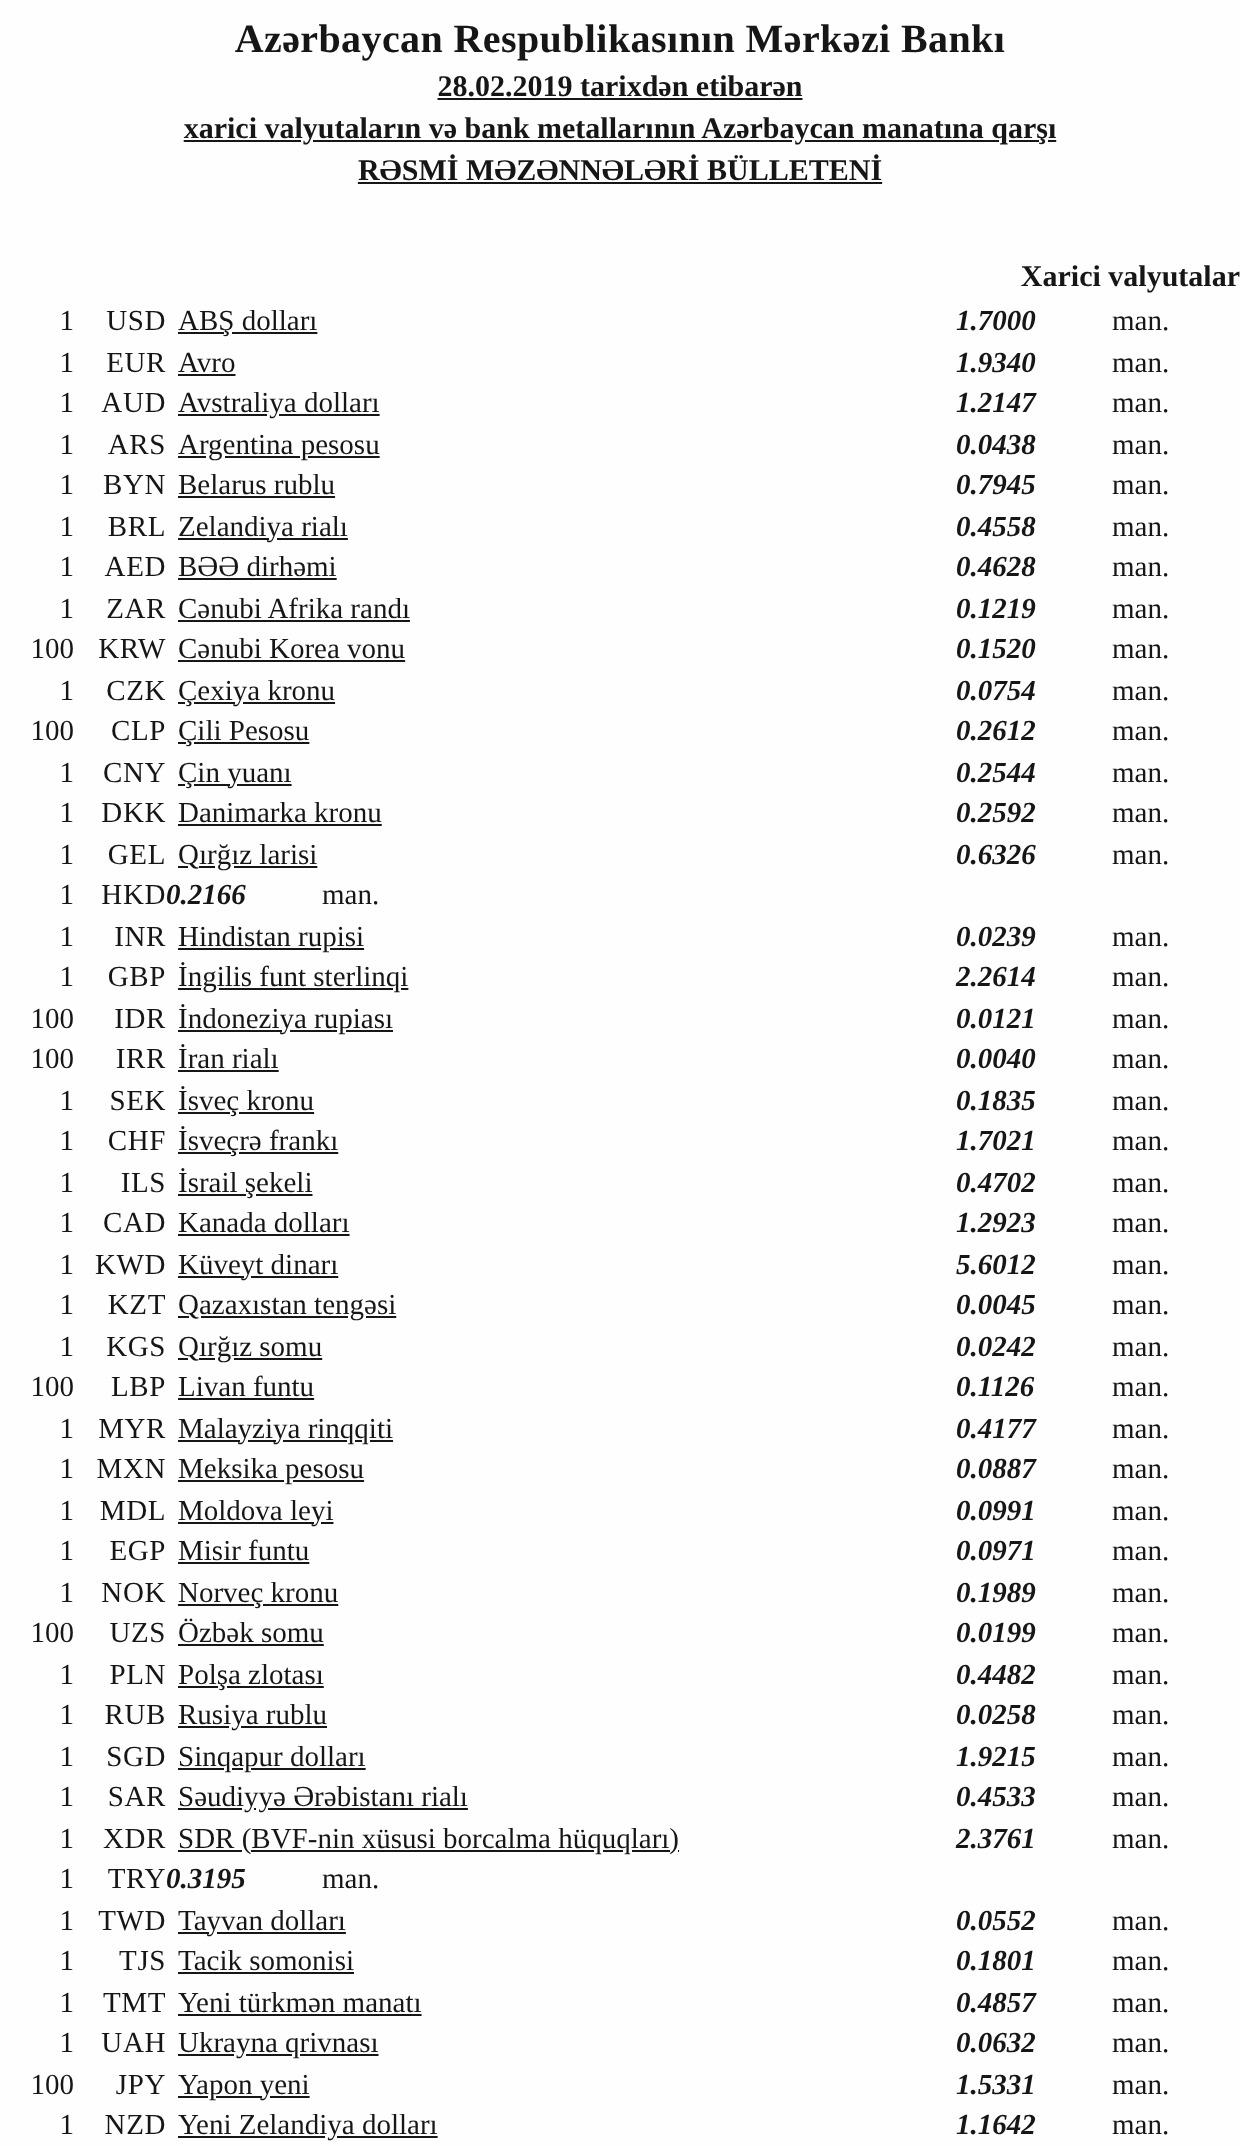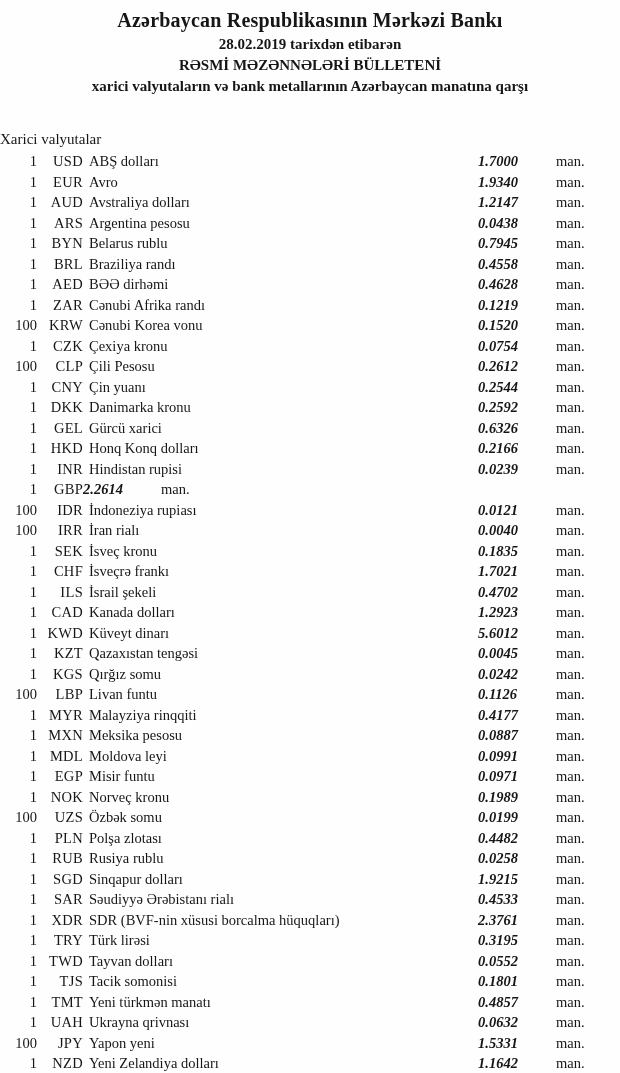--- a/index.html
+++ b/index.html
@@ -18,7 +18,7 @@
     font-size: 20px; font-weight: 700; line-height: 28px;
     letter-spacing: 0.2px;
   }
-  .sub-line { font-size: 15px; font-weight: 700; line-height: 21px; }
+  .sub-line { font-size: 15px; font-weight: 700; line-height: 21px; text-decoration: underline; }
   .section-title {
     margin-top: 34px; text-align: left;
     font-size: 15px; font-weight: 400; line-height: 16px;

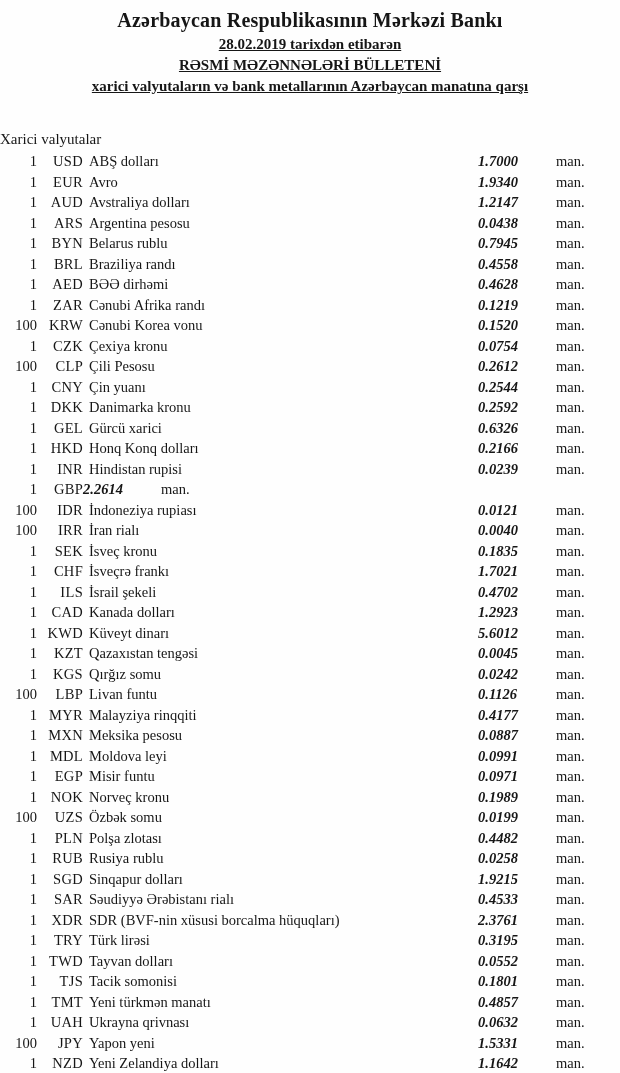--- a/index.html
+++ b/index.html
@@ -43,8 +43,8 @@
   <header class="doc-header">
     <div class="bank-title">Azərbaycan Respublikasının Mərkəzi Bankı</div>
     <div class="sub-line">28.02.2019 tarixdən etibarən</div>
+    <div class="sub-line">xarici valyutaların və bank metallarının Azərbaycan manatına qarşı</div>
     <div class="sub-line">RƏSMİ MƏZƏNNƏLƏRİ BÜLLETENİ</div>
-    <div class="sub-line">xarici valyutaların və bank metallarının Azərbaycan manatına qarşı</div>
   </header>
 
   <div class="section-title">Xarici valyutalar</div>

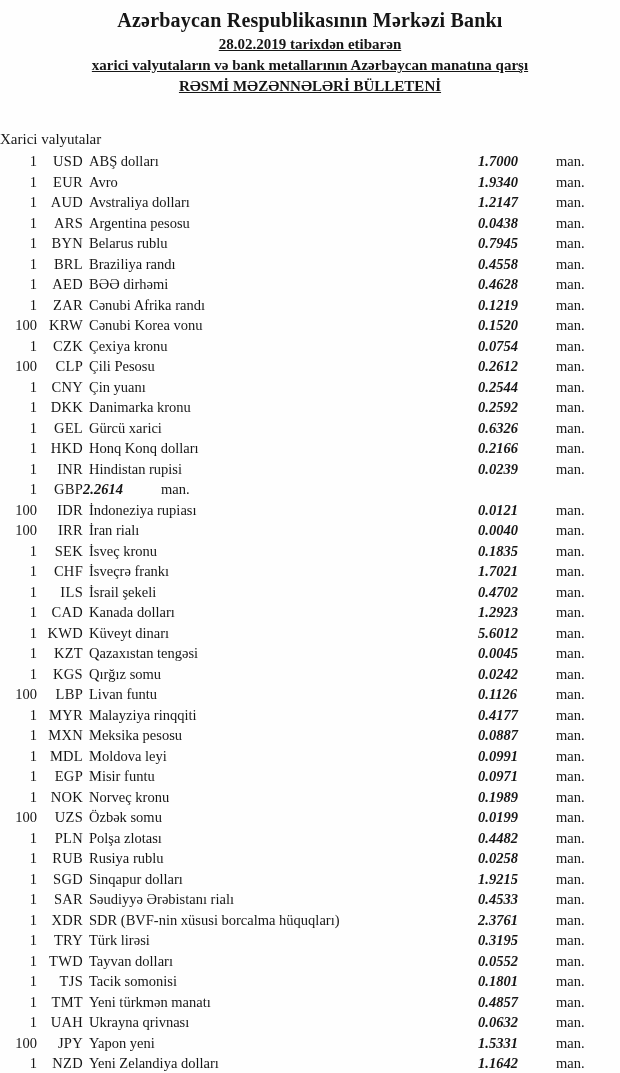--- a/index.html
+++ b/index.html
@@ -20,8 +20,8 @@
   }
   .sub-line { font-size: 15px; font-weight: 700; line-height: 21px; text-decoration: underline; }
   .section-title {
-    margin-top: 34px; text-align: left;
-    font-size: 15px; font-weight: 400; line-height: 16px;
+    margin-top: 34px; text-align: right;
+    font-size: 15px; font-weight: 700; line-height: 16px;
   }
   .rates-table { margin-top: 4px; }
   .row {

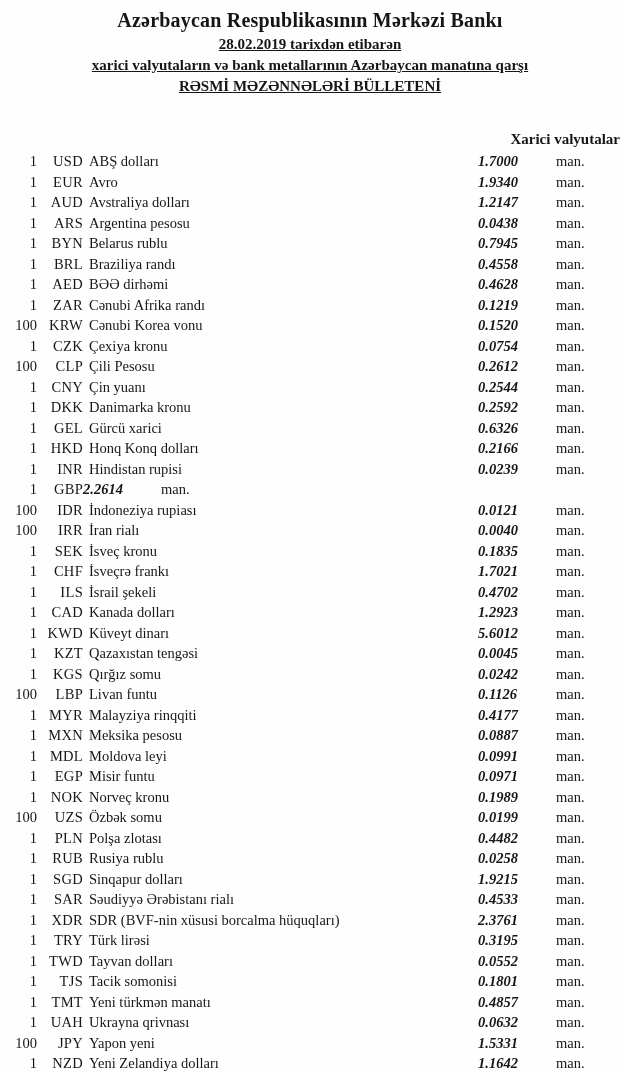--- a/index.html
+++ b/index.html
@@ -31,7 +31,7 @@
   }
   .qty  { width: 37px; text-align: right; flex: none; }
   .code { width: 44px; margin-left: 2px; text-align: right; flex: none; letter-spacing: 0.3px; }
-  .name { flex: 1 1 auto; margin-left: 6px; overflow: hidden; }
+  .name { flex: 1 1 auto; margin-left: 6px; overflow: hidden; text-decoration: underline; }
   .rate { width: 66px; text-align: left; font-weight: 700; font-style: italic; flex: none; }
   .unit { width: 76px; padding-left: 12px; flex: none; }
 </style>

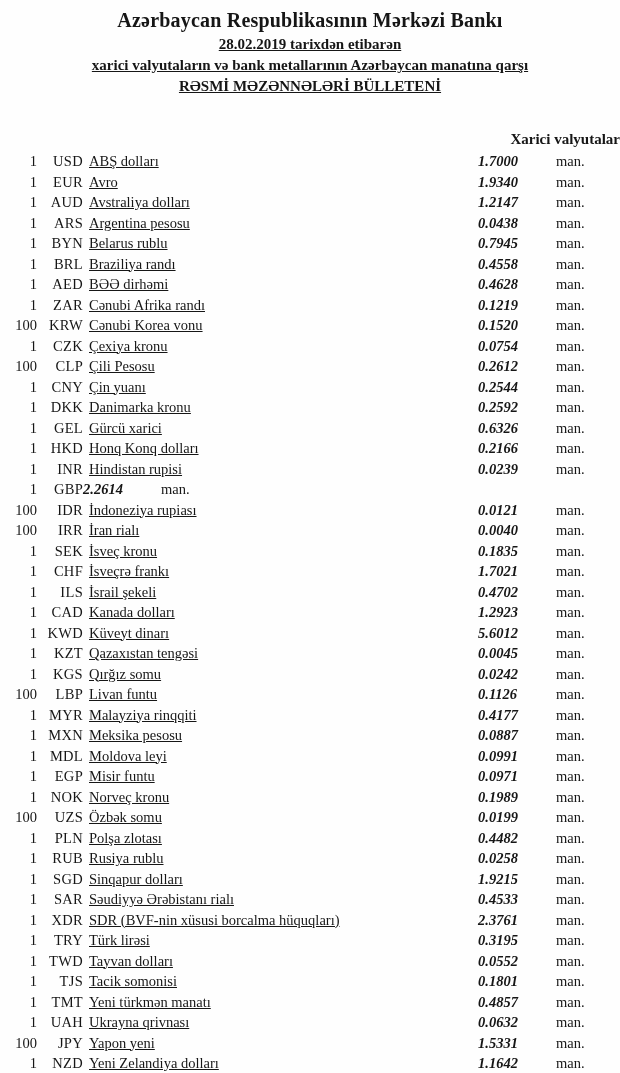--- a/index.html
+++ b/index.html
@@ -88,7 +88,7 @@
       <div class="row">
         <span class="qty">1</span>
         <span class="code">BRL</span>
-        <span class="name">Braziliya randı</span>
+        <span class="name">Zelandiya rialı</span>
         <span class="rate">0.4558</span>
         <span class="unit">man.</span>
       </div>

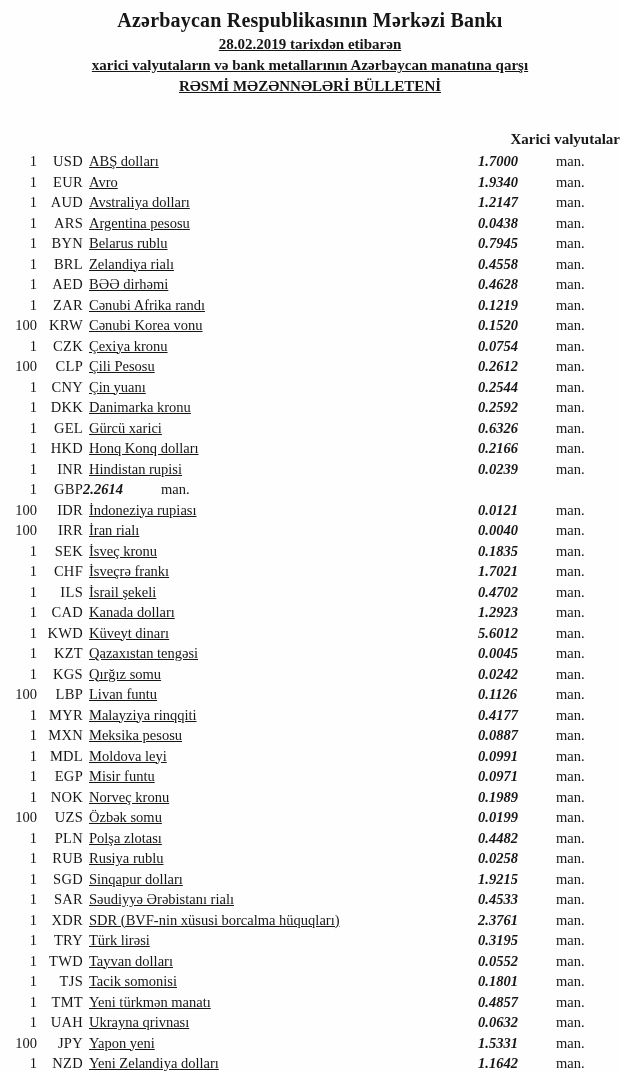--- a/index.html
+++ b/index.html
@@ -144,7 +144,7 @@
       <div class="row">
         <span class="qty">1</span>
         <span class="code">GEL</span>
-        <span class="name">Gürcü xarici</span>
+        <span class="name">Qırğız larisi</span>
         <span class="rate">0.6326</span>
         <span class="unit">man.</span>
       </div>

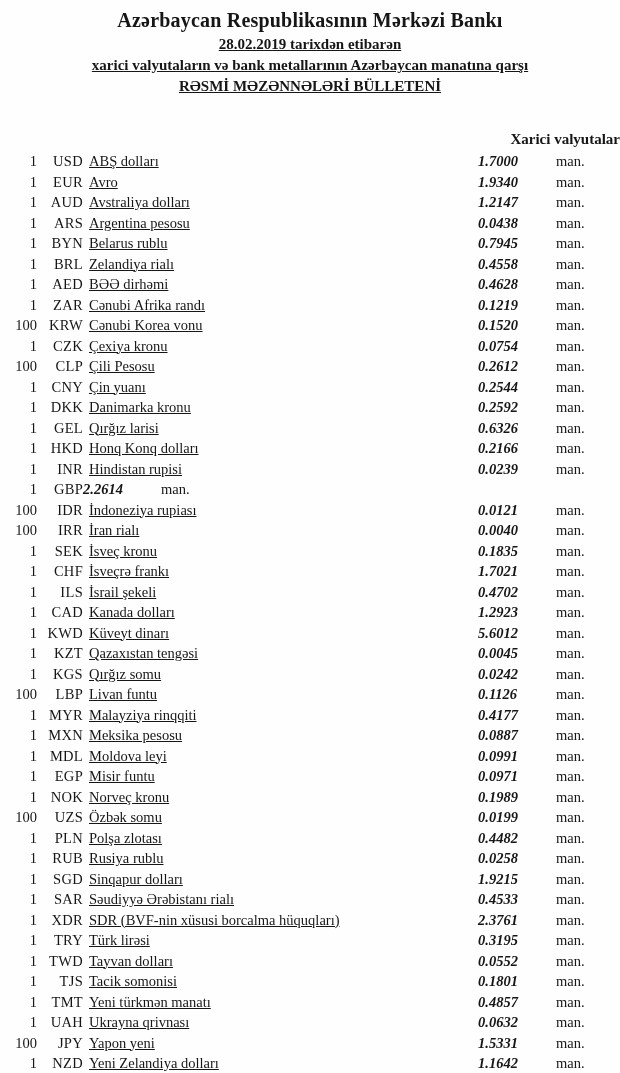--- a/index.html
+++ b/index.html
@@ -151,7 +151,6 @@
       <div class="row">
         <span class="qty">1</span>
         <span class="code">HKD</span>
-        <span class="name">Honq Konq dolları</span>
         <span class="rate">0.2166</span>
         <span class="unit">man.</span>
       </div>

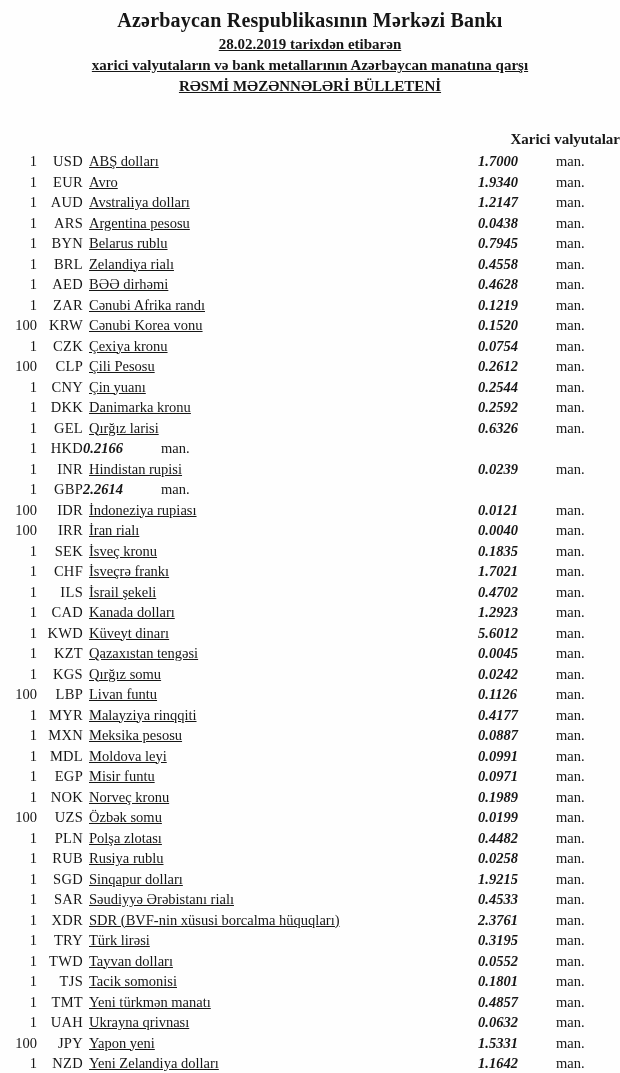--- a/index.html
+++ b/index.html
@@ -164,6 +164,7 @@
       <div class="row">
         <span class="qty">1</span>
         <span class="code">GBP</span>
+        <span class="name">İngilis funt sterlinqi</span>
         <span class="rate">2.2614</span>
         <span class="unit">man.</span>
       </div>

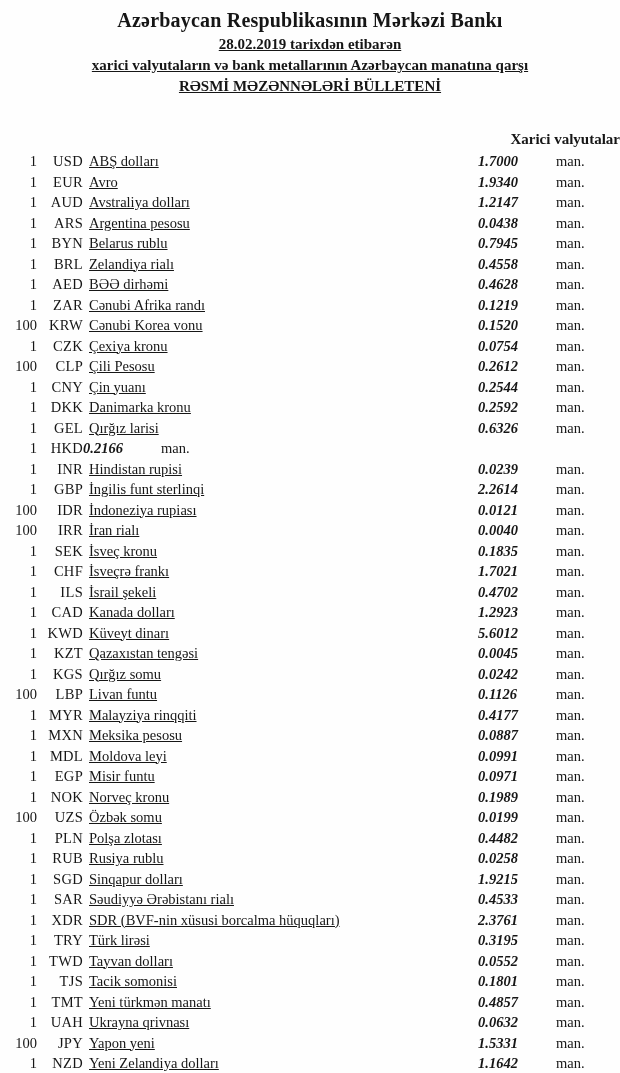--- a/index.html
+++ b/index.html
@@ -318,7 +318,6 @@
       <div class="row">
         <span class="qty">1</span>
         <span class="code">TRY</span>
-        <span class="name">Türk lirəsi</span>
         <span class="rate">0.3195</span>
         <span class="unit">man.</span>
       </div>

